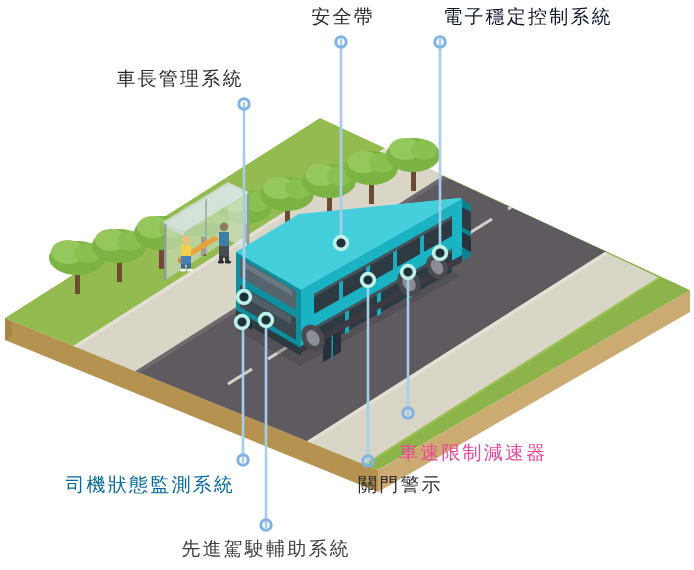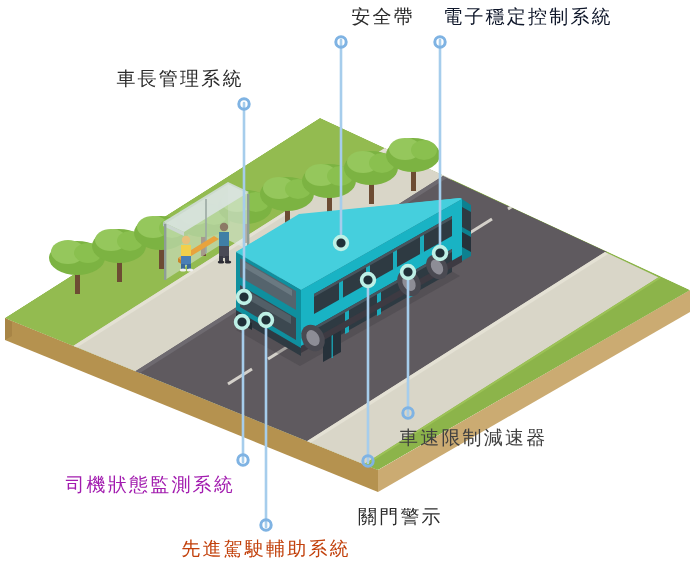--- a/index.html
+++ b/index.html
@@ -269,7 +269,7 @@
   </svg>
 
   <div id="labels-layer">
-      <div class="label anchor-mid" style="left: 343px; top: 16px; color: rgb(43, 43, 43); margin-left: 40px;">安全帶</div>
+      <div class="label anchor-mid" style="left: 343px; top: 16px; color: rgb(43, 43, 43);">安全帶</div>
       <div class="label anchor-mid" style="left: 528px; top: 16px; color: #0f172a;">電子穩定控制系統</div>
       <div class="label anchor-mid" style="left: 180px; top: 78px; color: rgb(43, 43, 43); font-family: Liberation Serif, serif;">車長管理系統</div>
       <div class="label anchor-left" style="left: 399px; top: 437px; color: #404040;">車速限制減速器</div>

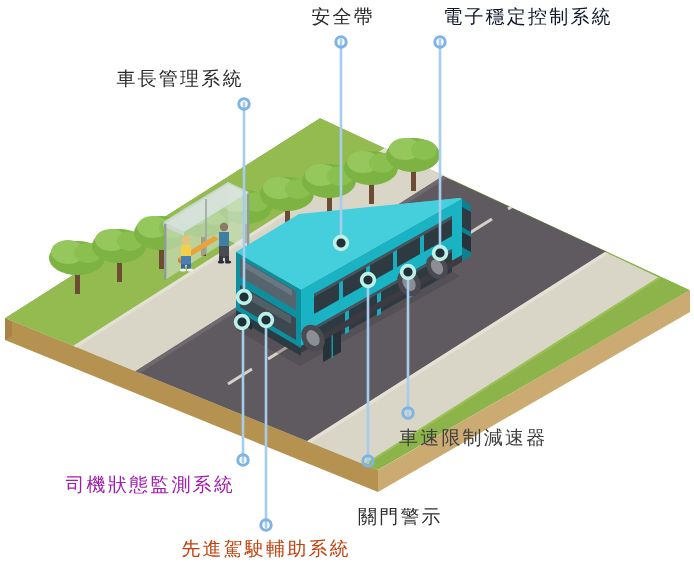--- a/index.html
+++ b/index.html
@@ -272,7 +272,7 @@
       <div class="label anchor-mid" style="left: 343px; top: 16px; color: rgb(43, 43, 43);">安全帶</div>
       <div class="label anchor-mid" style="left: 528px; top: 16px; color: #0f172a;">電子穩定控制系統</div>
       <div class="label anchor-mid" style="left: 180px; top: 78px; color: rgb(43, 43, 43); font-family: Liberation Serif, serif;">車長管理系統</div>
-      <div class="label anchor-left" style="left: 399px; top: 437px; color: #404040;">車速限制減速器</div>
+      <div class="label anchor-left" style="left: 399px; top: 452px; color: #ec4899;">車速限制減速器</div>
       <div class="label anchor-left" style="left: 358px; top: 484px; color: rgb(43, 43, 43); margin-top: 32px;">關門警示</div>
       <div class="label anchor-right" style="left: 235px; top: 484px; color: #a21caf;">司機狀態監測系統</div>
       <div class="label anchor-mid" style="left: 266px; top: 548px; color: #c2410c; text-align: center;">先進駕駛輔助系統</div>

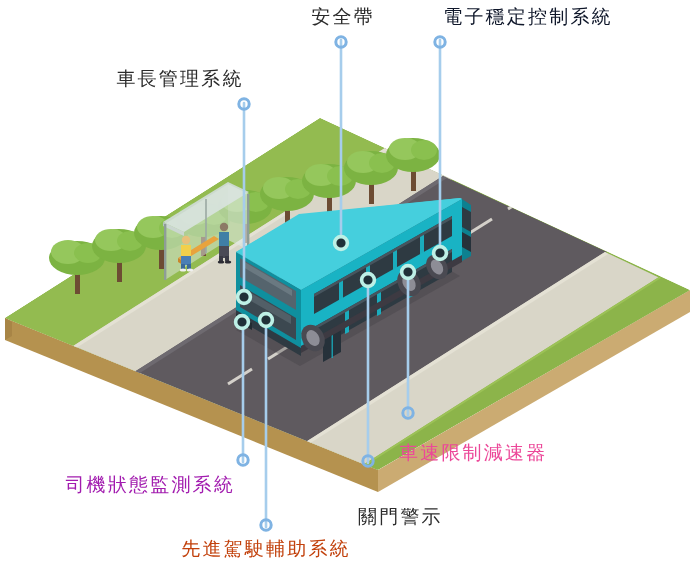--- a/index.html
+++ b/index.html
@@ -274,7 +274,7 @@
       <div class="label anchor-mid" style="left: 180px; top: 78px; color: rgb(43, 43, 43); font-family: Liberation Serif, serif;">車長管理系統</div>
       <div class="label anchor-left" style="left: 399px; top: 452px; color: #ec4899;">車速限制減速器</div>
       <div class="label anchor-left" style="left: 358px; top: 484px; color: rgb(43, 43, 43); margin-top: 32px;">關門警示</div>
-      <div class="label anchor-right" style="left: 235px; top: 484px; color: #a21caf;">司機狀態監測系統</div>
+      <div class="label anchor-right" style="left: 235px; top: 484px; color: #0369a1;">司機狀態監測系統</div>
       <div class="label anchor-mid" style="left: 266px; top: 548px; color: #c2410c; text-align: center;">先進駕駛輔助系統</div>
     </div>
 </div>

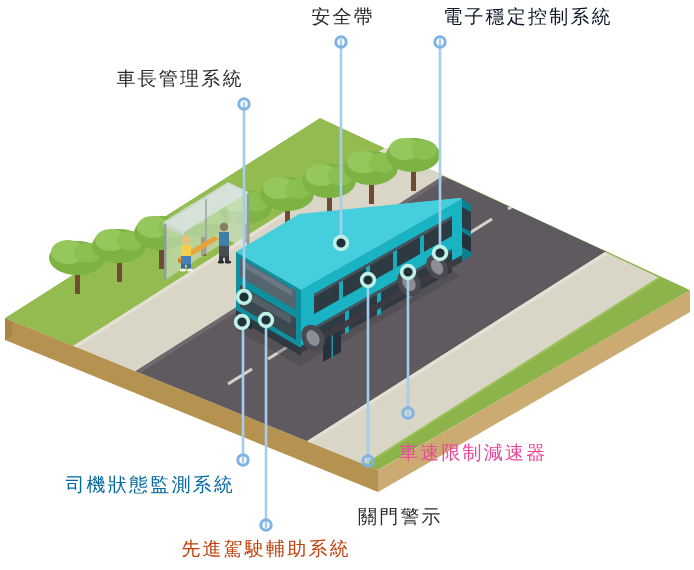--- a/index.html
+++ b/index.html
@@ -273,7 +273,7 @@
       <div class="label anchor-mid" style="left: 528px; top: 16px; color: #0f172a;">電子穩定控制系統</div>
       <div class="label anchor-mid" style="left: 180px; top: 78px; color: rgb(43, 43, 43); font-family: Liberation Serif, serif;">車長管理系統</div>
       <div class="label anchor-left" style="left: 399px; top: 452px; color: #ec4899;">車速限制減速器</div>
-      <div class="label anchor-left" style="left: 358px; top: 484px; color: rgb(43, 43, 43); margin-top: 32px;">關門警示</div>
+      <div class="label anchor-left" style="left: 358px; top: 484px; color: rgb(43, 43, 43);">關門警示</div>
       <div class="label anchor-right" style="left: 235px; top: 484px; color: #0369a1;">司機狀態監測系統</div>
       <div class="label anchor-mid" style="left: 266px; top: 548px; color: #c2410c; text-align: center;">先進駕駛輔助系統</div>
     </div>

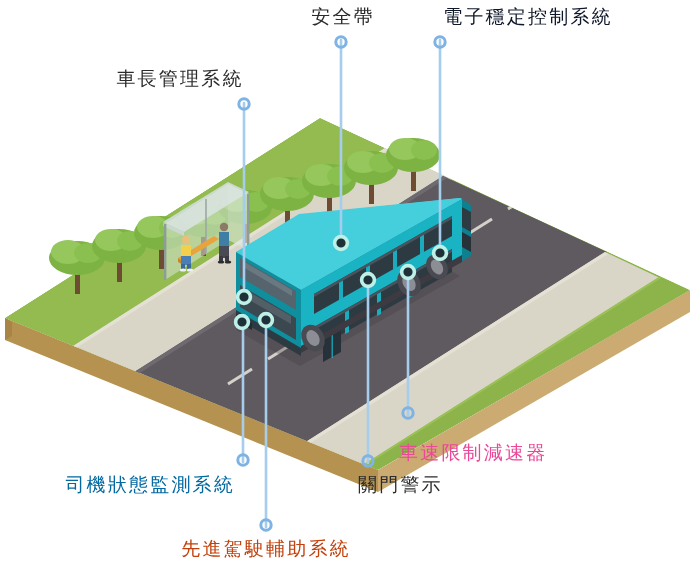--- a/index.html
+++ b/index.html
@@ -275,7 +275,7 @@
       <div class="label anchor-left" style="left: 399px; top: 452px; color: #ec4899;">車速限制減速器</div>
       <div class="label anchor-left" style="left: 358px; top: 484px; color: rgb(43, 43, 43);">關門警示</div>
       <div class="label anchor-right" style="left: 235px; top: 484px; color: #0369a1;">司機狀態監測系統</div>
-      <div class="label anchor-mid" style="left: 266px; top: 548px; color: #c2410c; text-align: center;">先進駕駛輔助系統</div>
+      <div class="label anchor-mid" style="left: 266px; top: 548px; color: #404040; text-align: center;">先進駕駛輔助系統</div>
     </div>
 </div>
 

